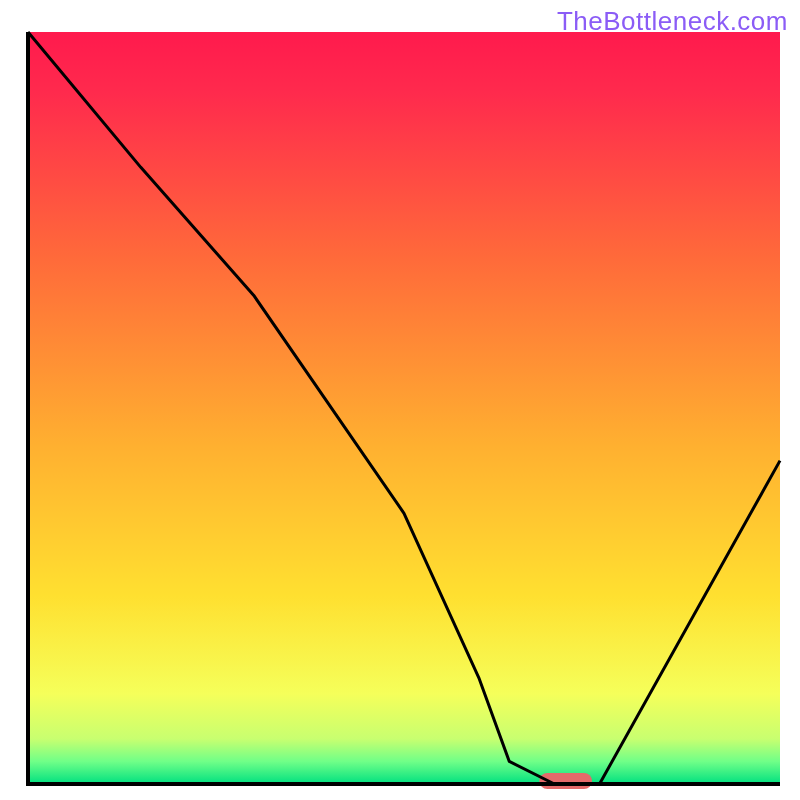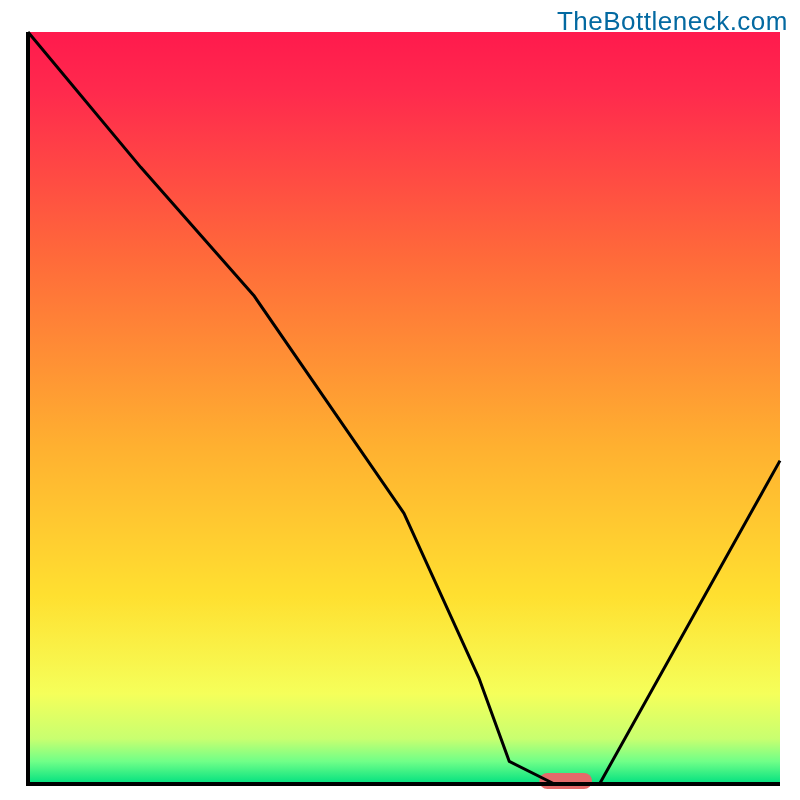--- a/index.html
+++ b/index.html
@@ -22,7 +22,7 @@
     right: 12px;
     font-size: 26px;
     font-weight: 500;
-    color: #0369a1;
+    color: #8b5cf6;
     letter-spacing: 0.5px;
     z-index: 5;
   }

